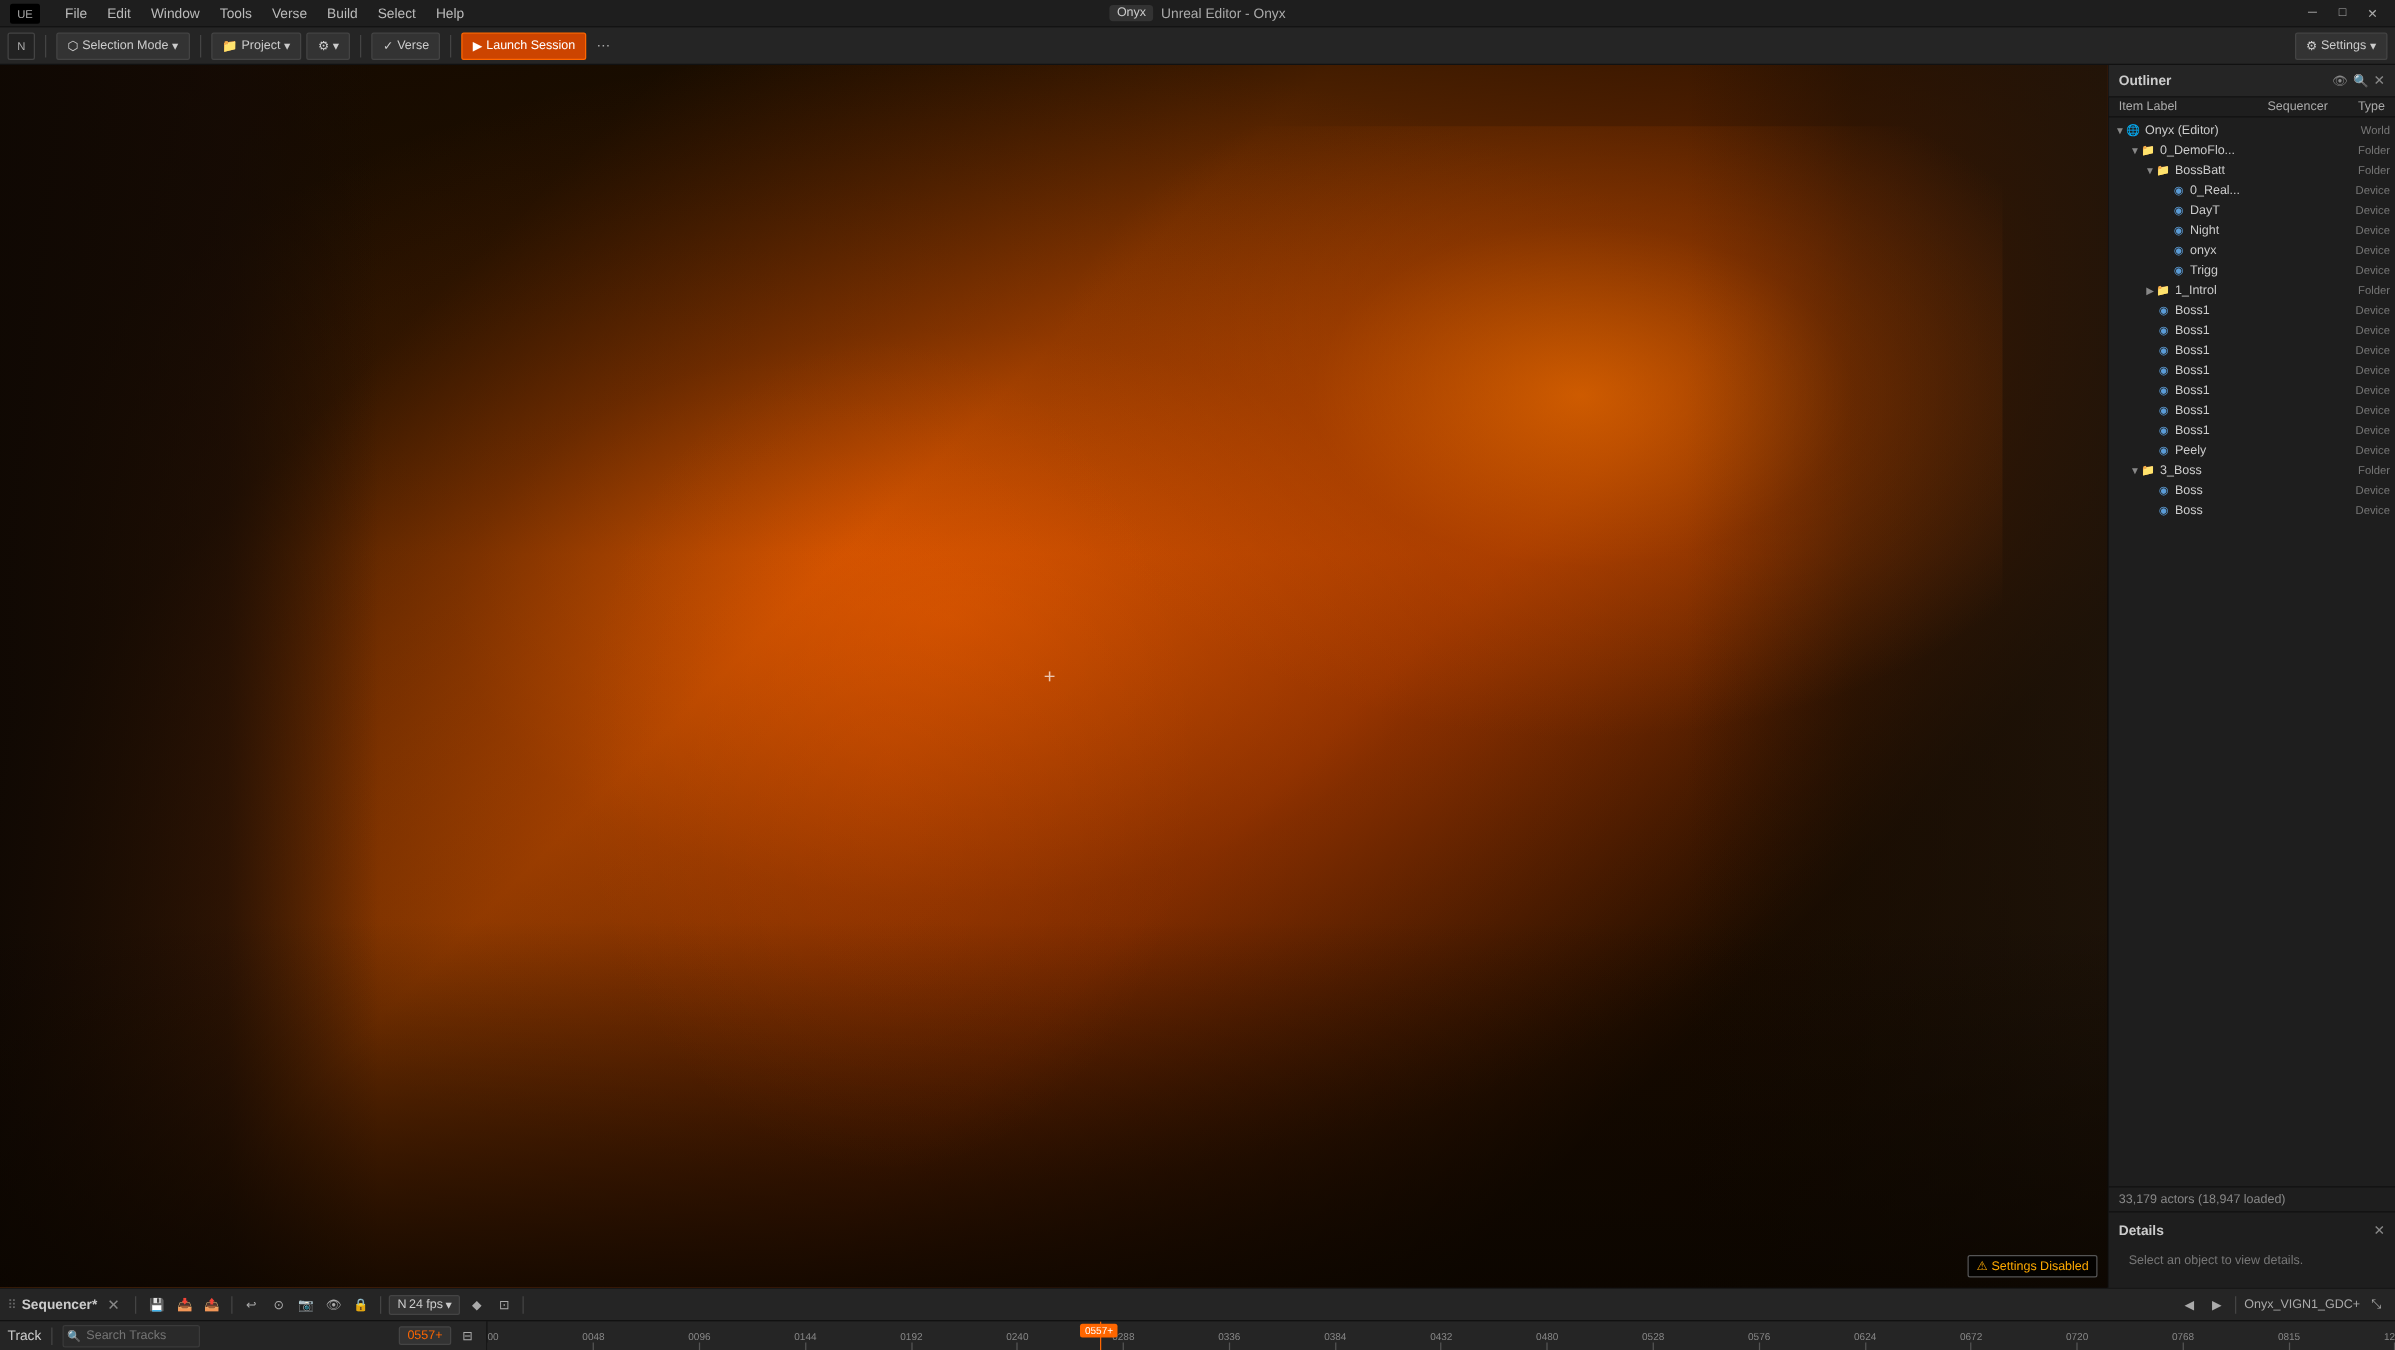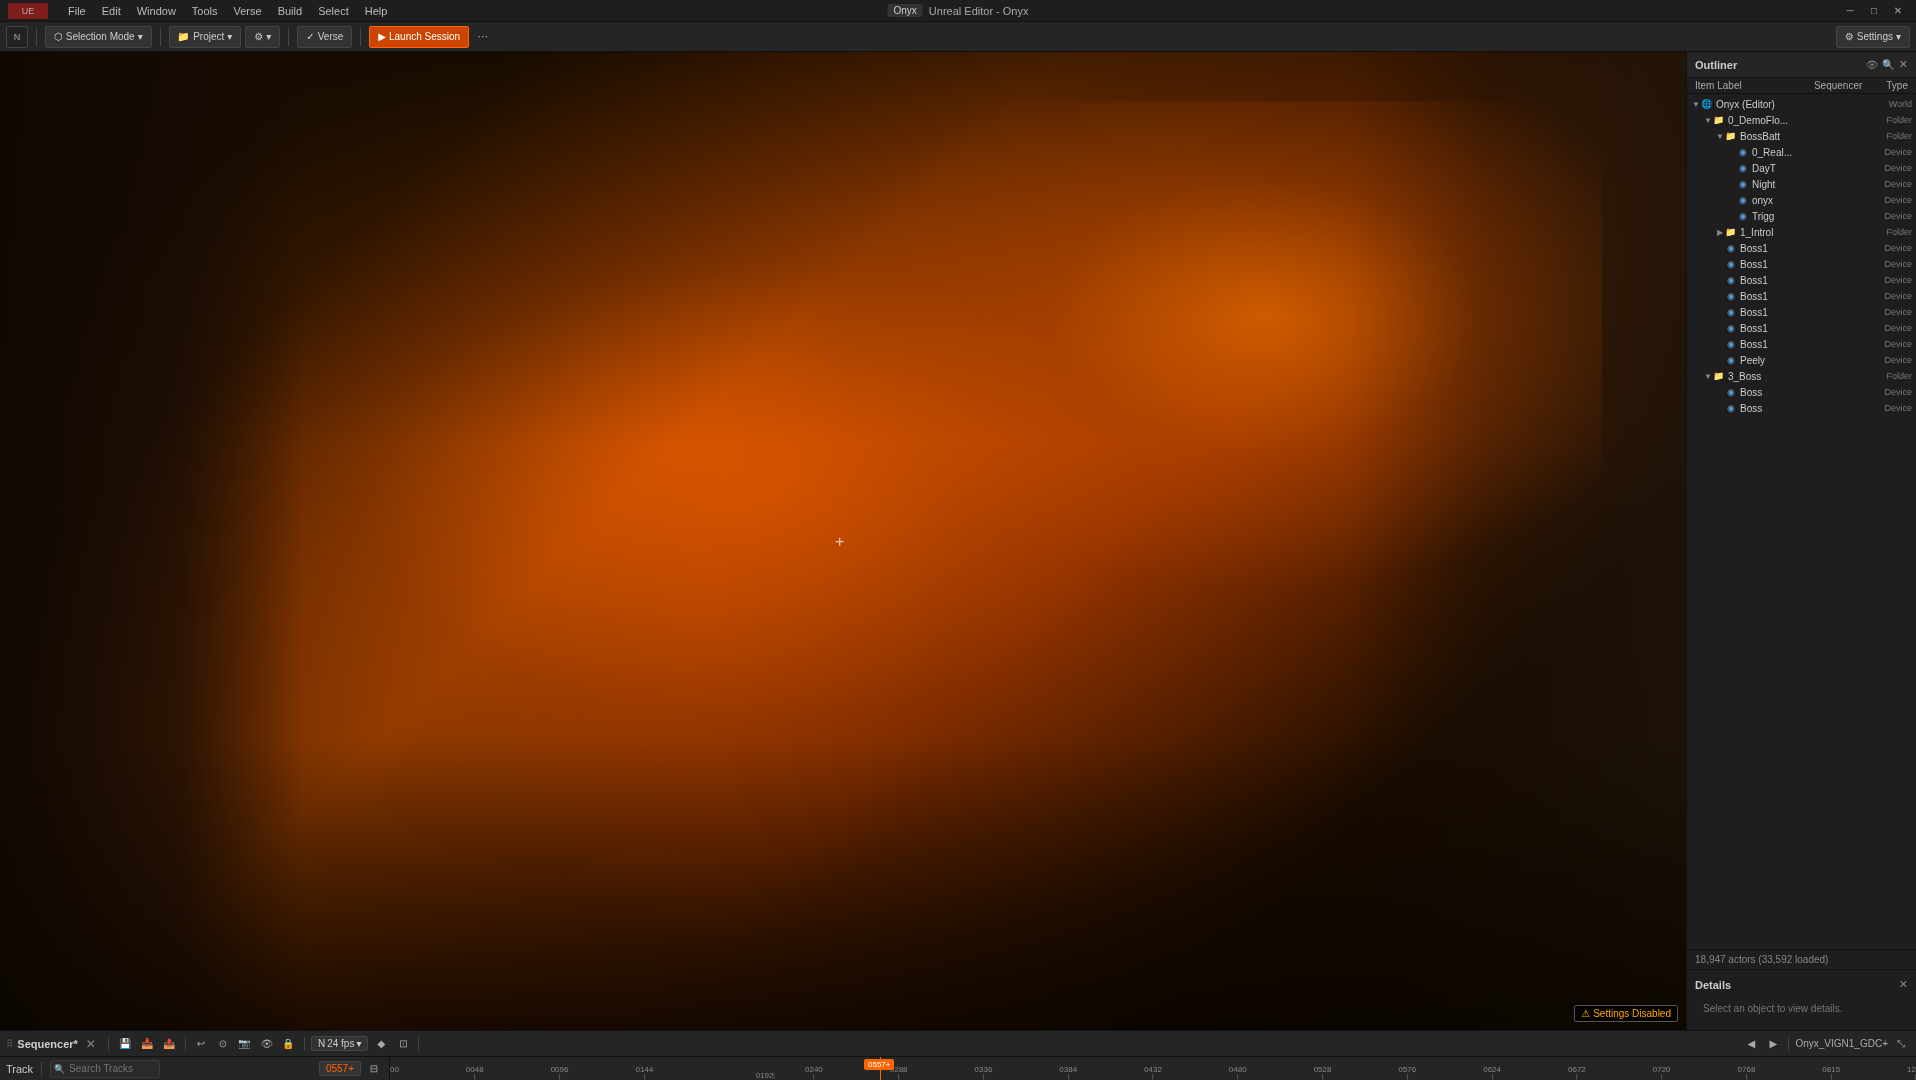--- a/index.html
+++ b/index.html
@@ -91,7 +91,7 @@
 
 <div id="titlebar">
   <div id="titlebar-left">
-    <span style="width:40px;height:16px;background:#7f1d1d;border-radius:2px;display:inline-flex;align-items:center;justify-content:center;font-size:9px;color:#aaa;">UE</span>
+    <span style="width:24px;height:16px;background:#000000;border-radius:2px;display:inline-flex;align-items:center;justify-content:center;font-size:9px;color:#aaa;">UE</span>
     <div id="titlebar-menu">
       <span>File</span>
       <span>Edit</span>

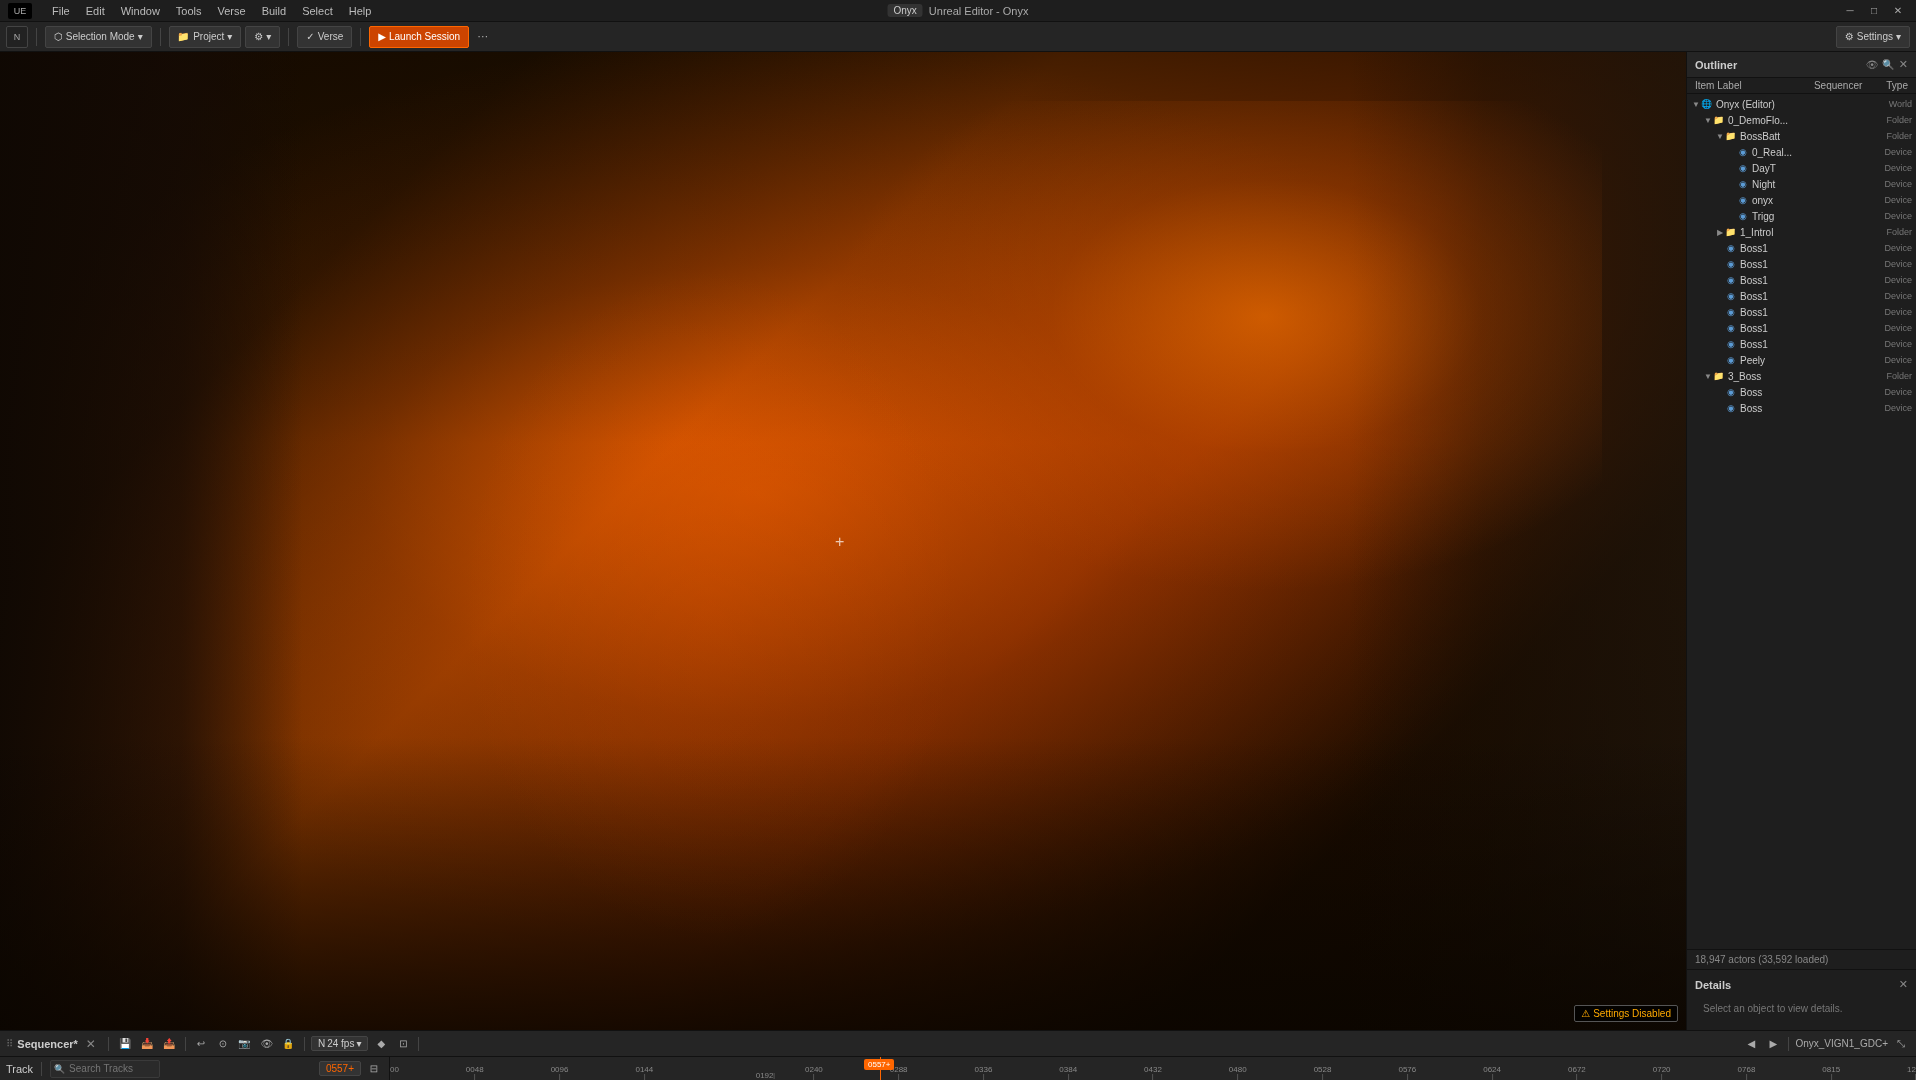--- a/index.html
+++ b/index.html
@@ -349,7 +349,7 @@
     </div>
 
     <div id="outliner-footer">
-      <span>18,947 actors (33,592 loaded)</span>
+      <span>33,179 actors (18,947 loaded)</span>
     </div>
 
     <div id="details-panel">

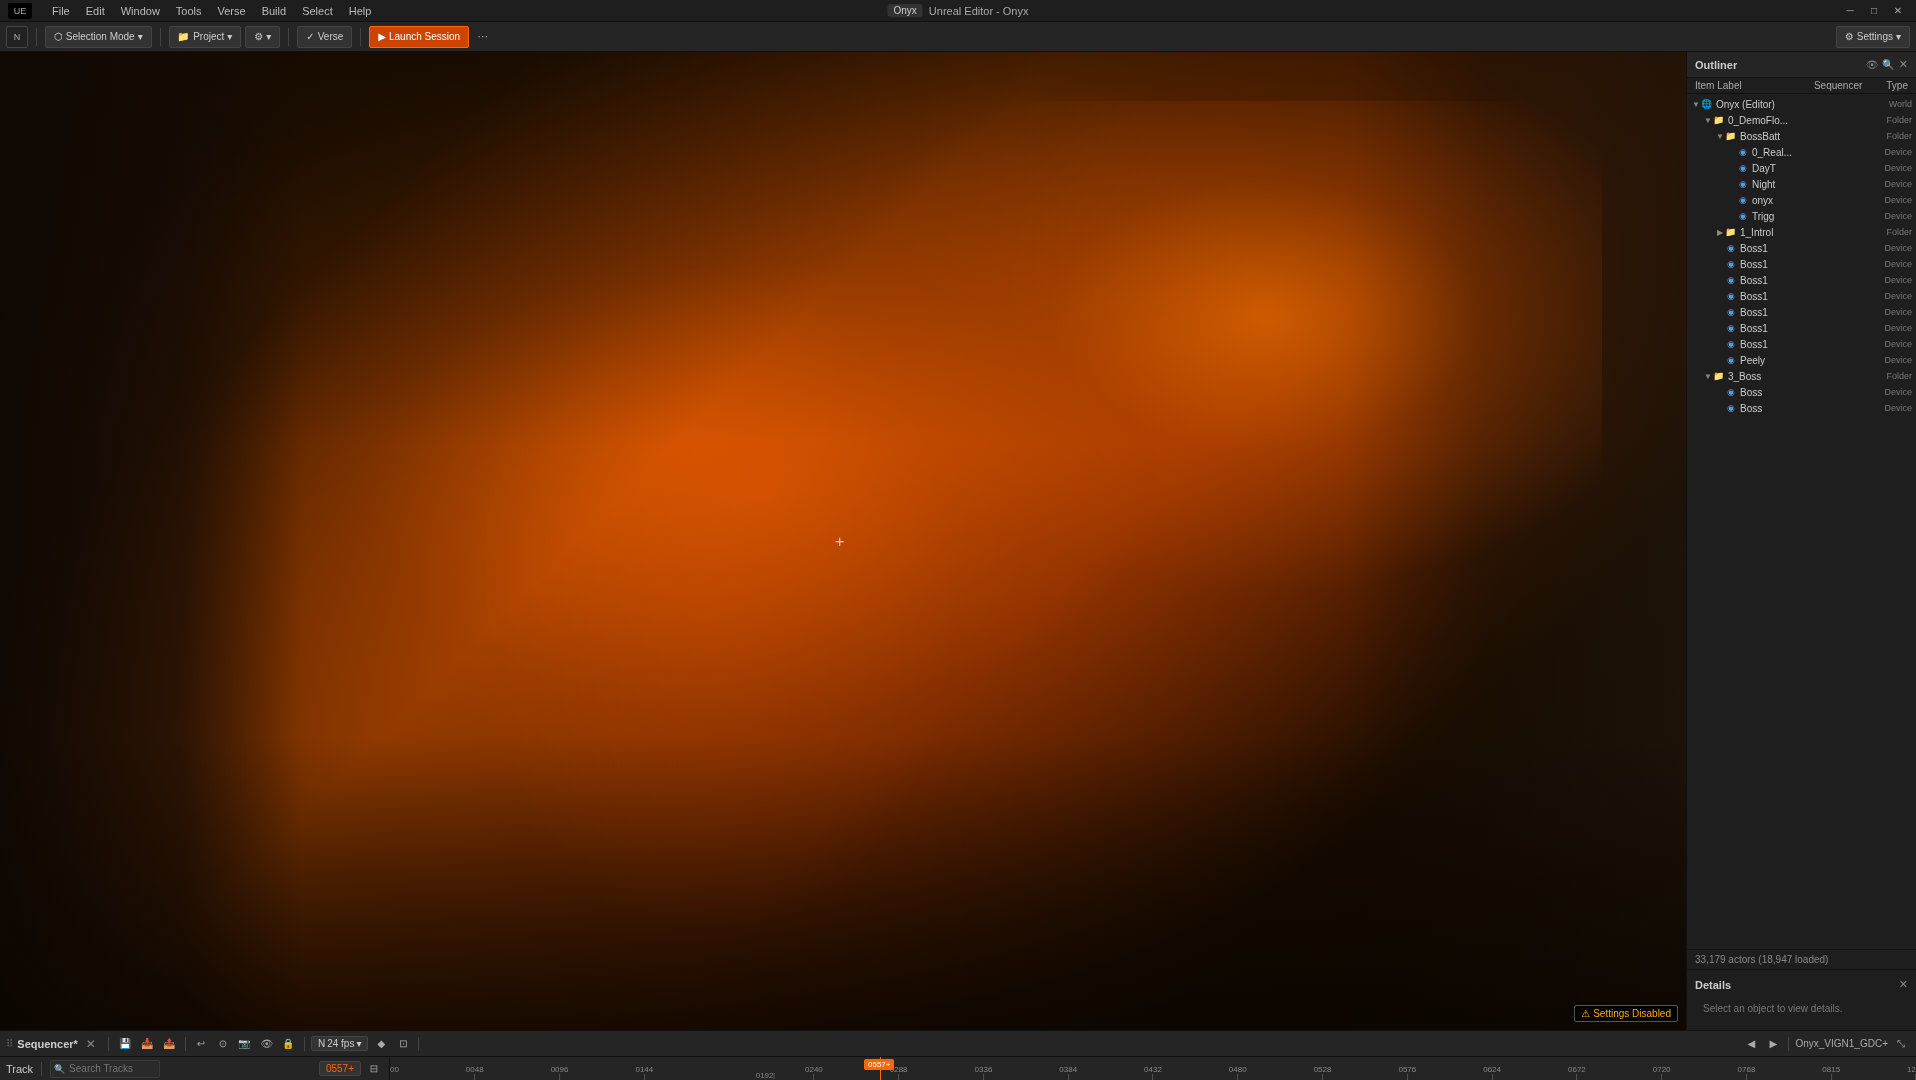--- a/index.html
+++ b/index.html
@@ -444,7 +444,7 @@
               <span style="font-size:8px;color:#888;white-space:nowrap;">0144</span>
               <div style="width:1px;height:6px;background:#555;"></div>
             </div>
-            <div style="position: absolute; left: 22.2222%; bottom: 0px; display: flex; flex-direction: row; align-items: center; transform: translateX(-50%); margin-left: 36px;">
+            <div style="position: absolute; left: 22.2222%; bottom: 0px; display: flex; flex-direction: column; align-items: center; transform: translateX(-50%);">
               <span style="font-size:8px;color:#888;white-space:nowrap;">0192</span>
               <div style="width:1px;height:6px;background:#555;"></div>
             </div>

